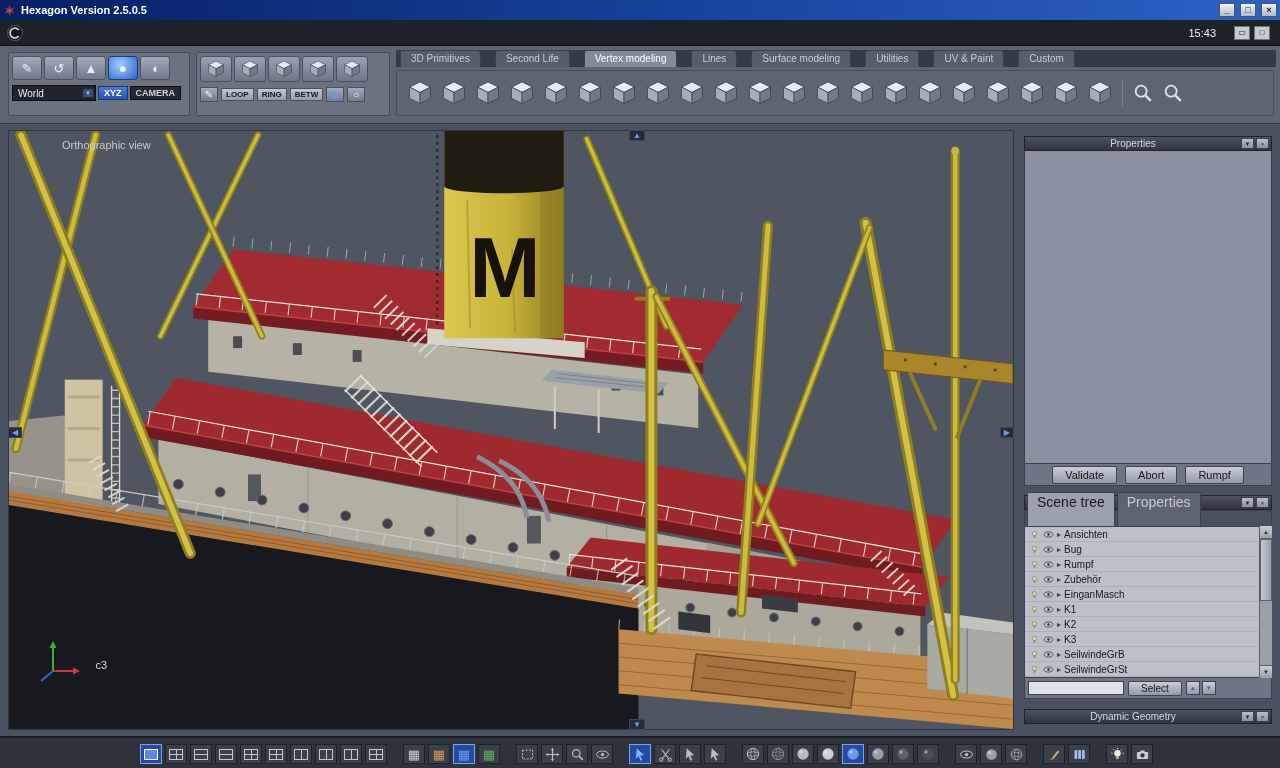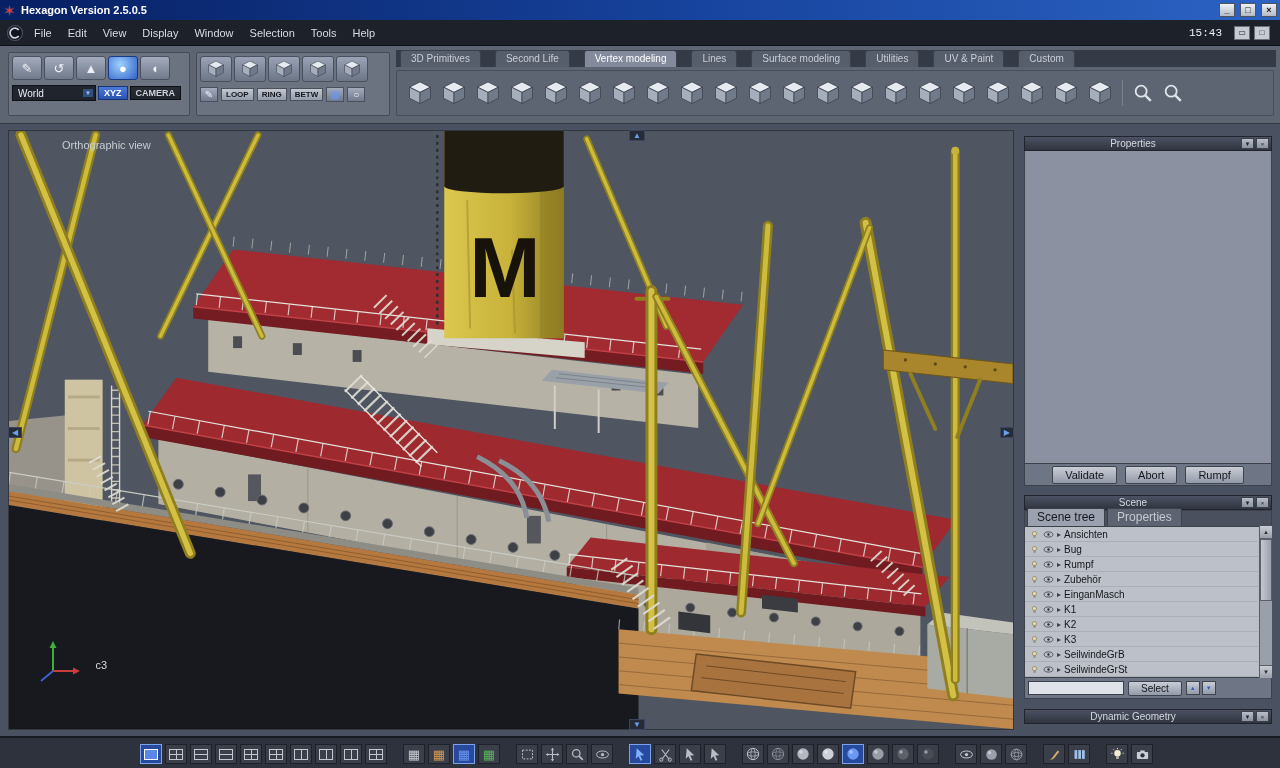--- a/index.html
+++ b/index.html
@@ -208,17 +208,6 @@
   <svg class="sym" width="18" height="18">
       <use href="#hexlogo"></use>
     </svg>
-  <div class="menu-items">
-
-  <span class="menu-item">File</span>
-      <span class="menu-item">Edit</span>
-      <span class="menu-item">View</span>
-      <span class="menu-item">Display</span>
-      <span class="menu-item">Window</span>
-      <span class="menu-item">Selection</span>
-      <span class="menu-item">Tools</span>
-      <span class="menu-item">Help</span>
-    </div>
   <span class="clock">15:43</span>
   <div class="menu-winbtns">
 

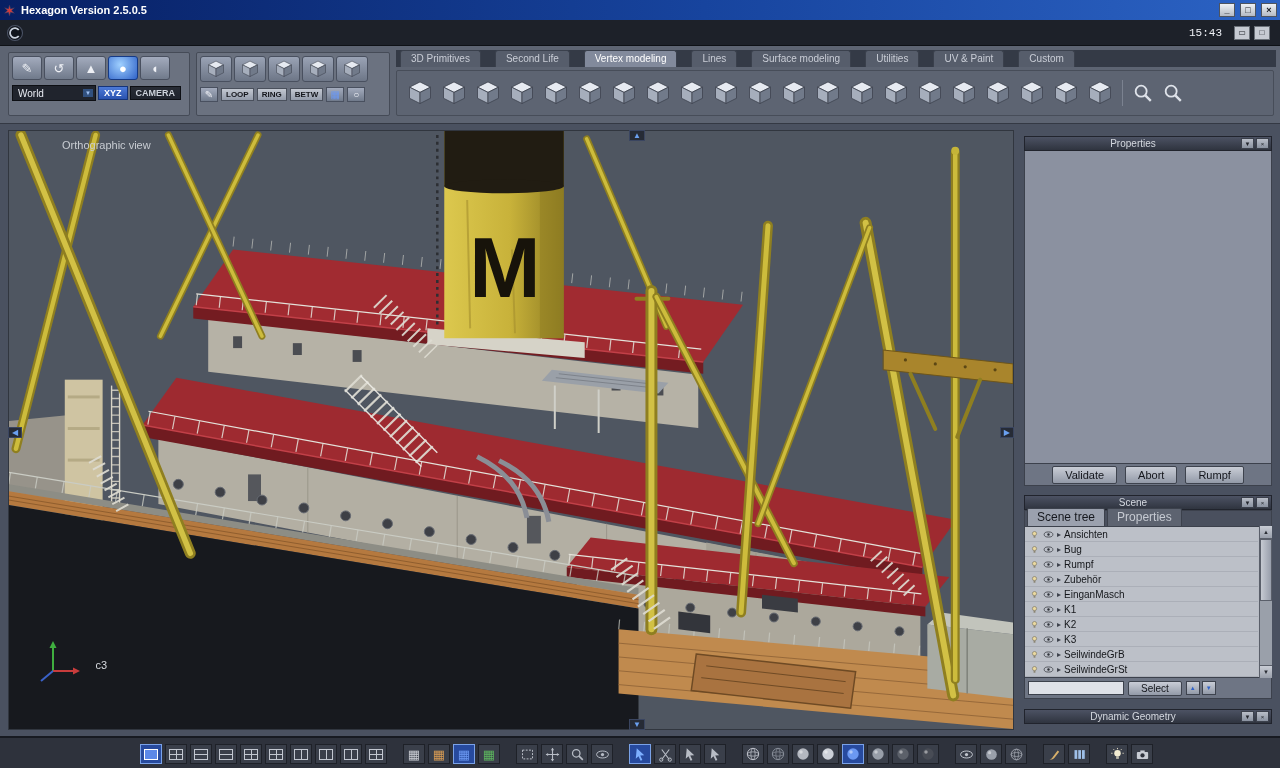--- a/index.html
+++ b/index.html
@@ -19,7 +19,7 @@
     color:#d8dbe2; font-size:11px; border-bottom:1px solid #0e1116; }
   .menu-items { display:flex; }
   .menu-item { padding:4px 8px; cursor:default; }
-  .clock { margin-left:auto; margin-right:10px; color:#eef1f6;font-family:Liberation Mono, monospace; }
+  .clock { margin-left:auto; margin-right:16px; color:#eef1f6; }
   .menu-winbtns { display:flex; gap:4px; margin-right:4px; }
   .menu-win-btn { width:16px; height:14px; background:#c6cad2; border:1px solid #6a7078; color:#1a1d24;
     font-size:8px; line-height:12px; text-align:center; }

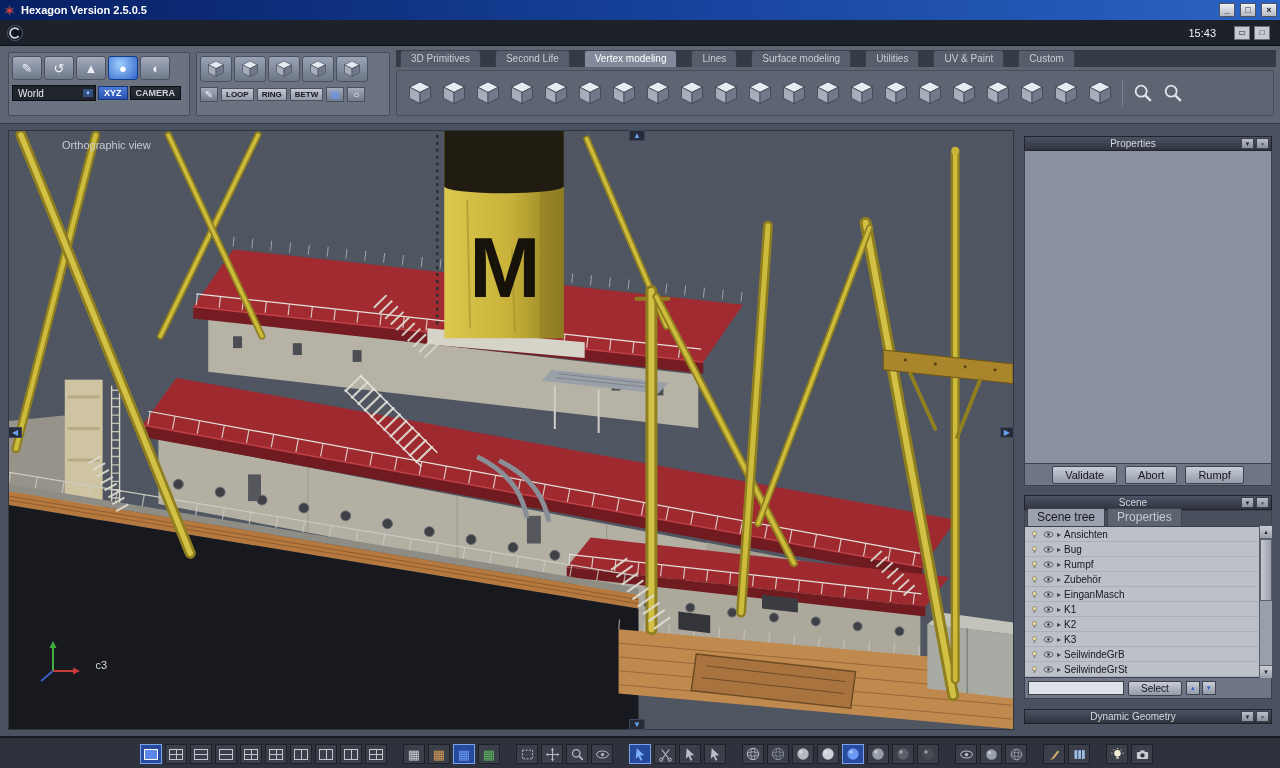--- a/index.html
+++ b/index.html
@@ -84,7 +84,7 @@
   .scene-wrap { margin-top:9px; }
   .scene-tabs { height:16px; display:flex; gap:2px; background:#4a505e; border:1px solid #3c414c; border-bottom:none;
     padding:1px 2px 0; align-items:flex-end; }
-  .scene-tab { font-size:12px; padding:1px 9px 2px; background:#5d6370; color:#c6cad2; border:1px solid #3c414c;
+  .scene-tab { font-size:14px; padding:1px 9px 16px; background:#5d6370; color:#c6cad2; border:1px solid #3c414c;
     border-bottom:none; border-radius:2px 2px 0 0; }
   .scene-tab.active { background:#9ba1ae; color:#16181e; }
   .scene-list { position:relative; height:152px; background:#b9bdc5; border:1px solid #3c414c; overflow:hidden;

